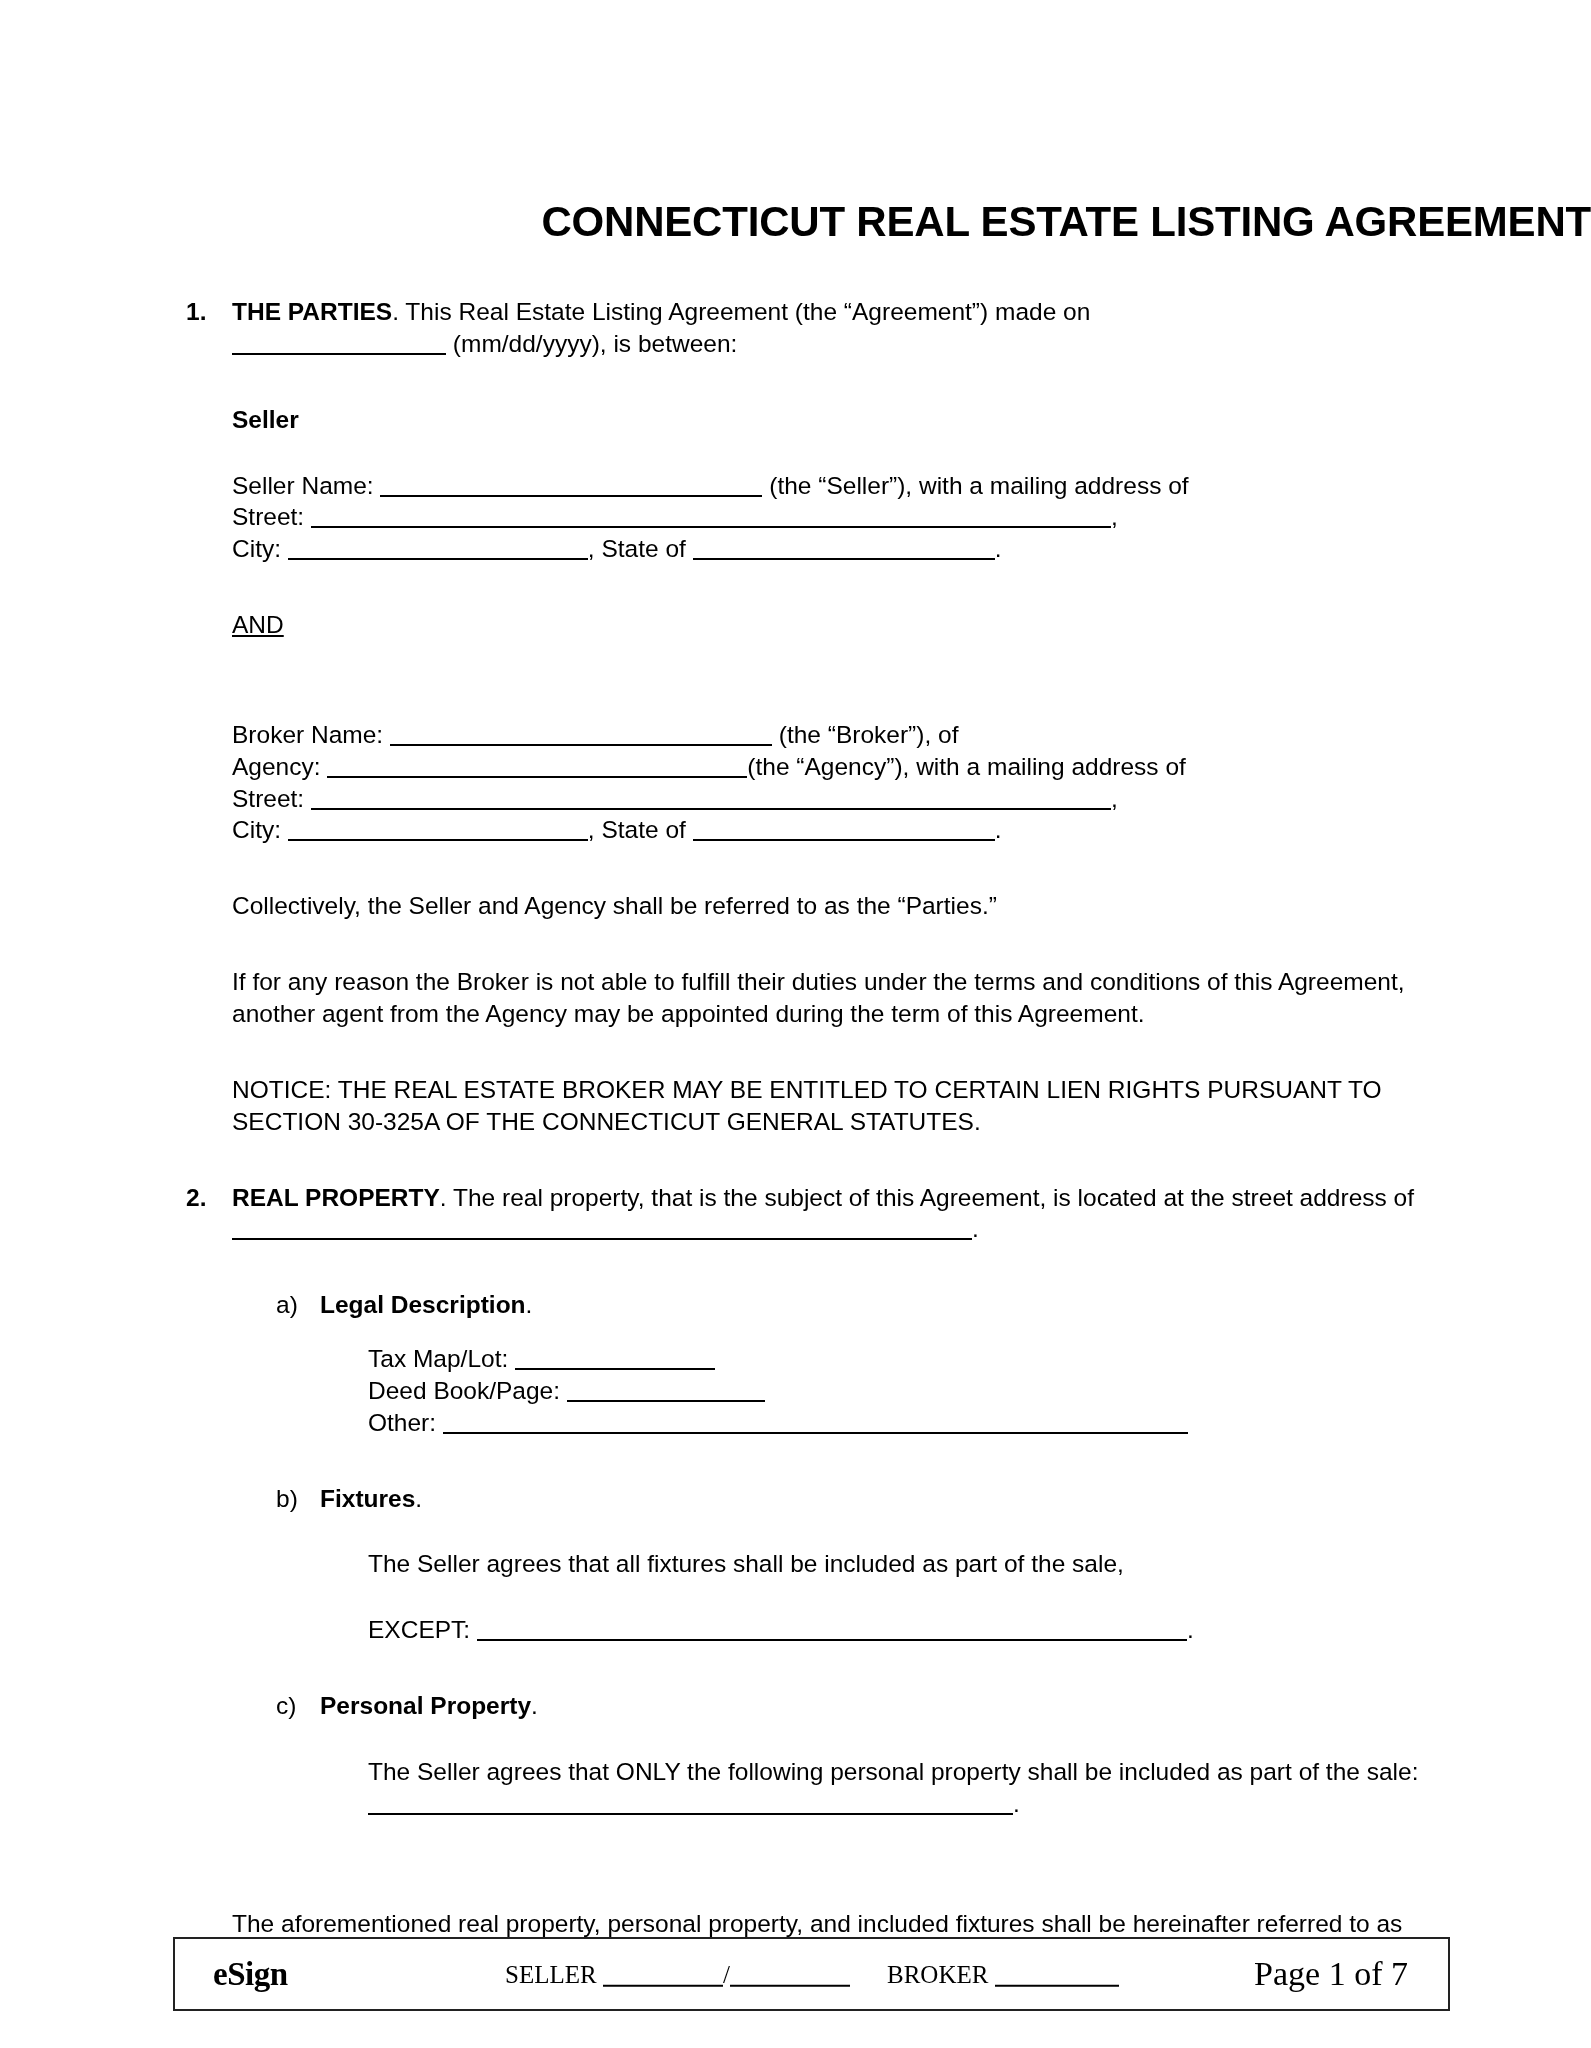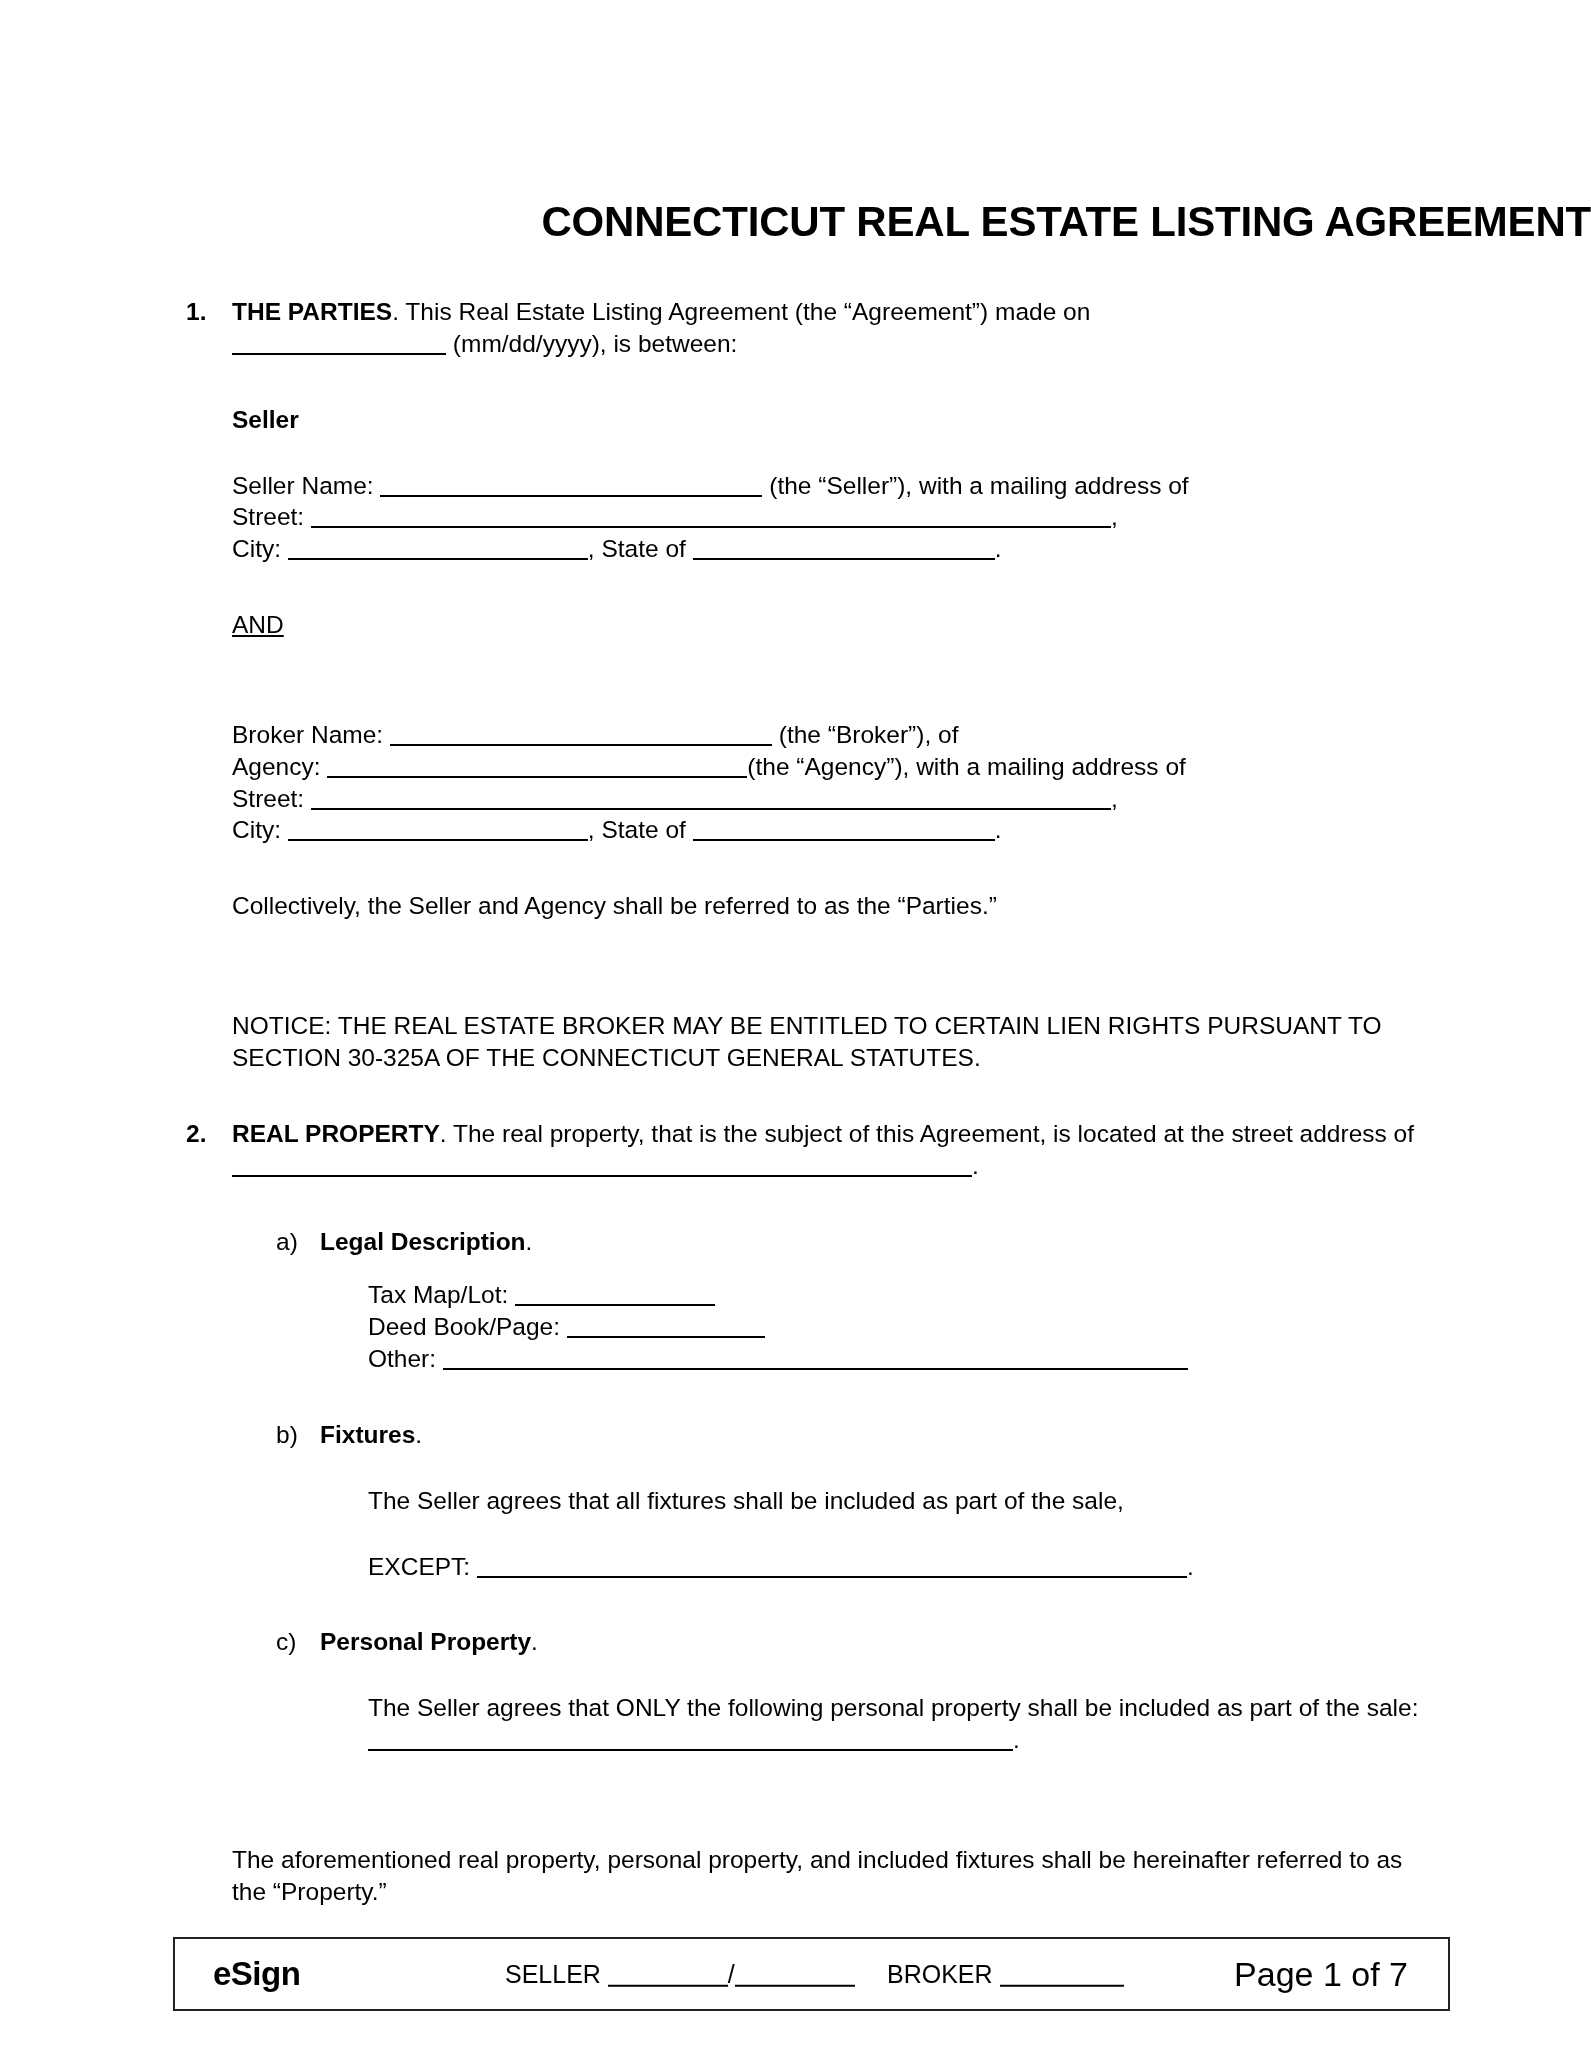--- a/index.html
+++ b/index.html
@@ -247,6 +247,7 @@
 
     <div class="gap-lg"></div>
 
+    <div class="indent1">If for any reason the Broker is not able to fulfill their duties under the terms and conditions of this Agreement, another agent from the Agency may be appointed during the term of this Agreement.</div>
 
     <div class="gap-lg"></div>
 

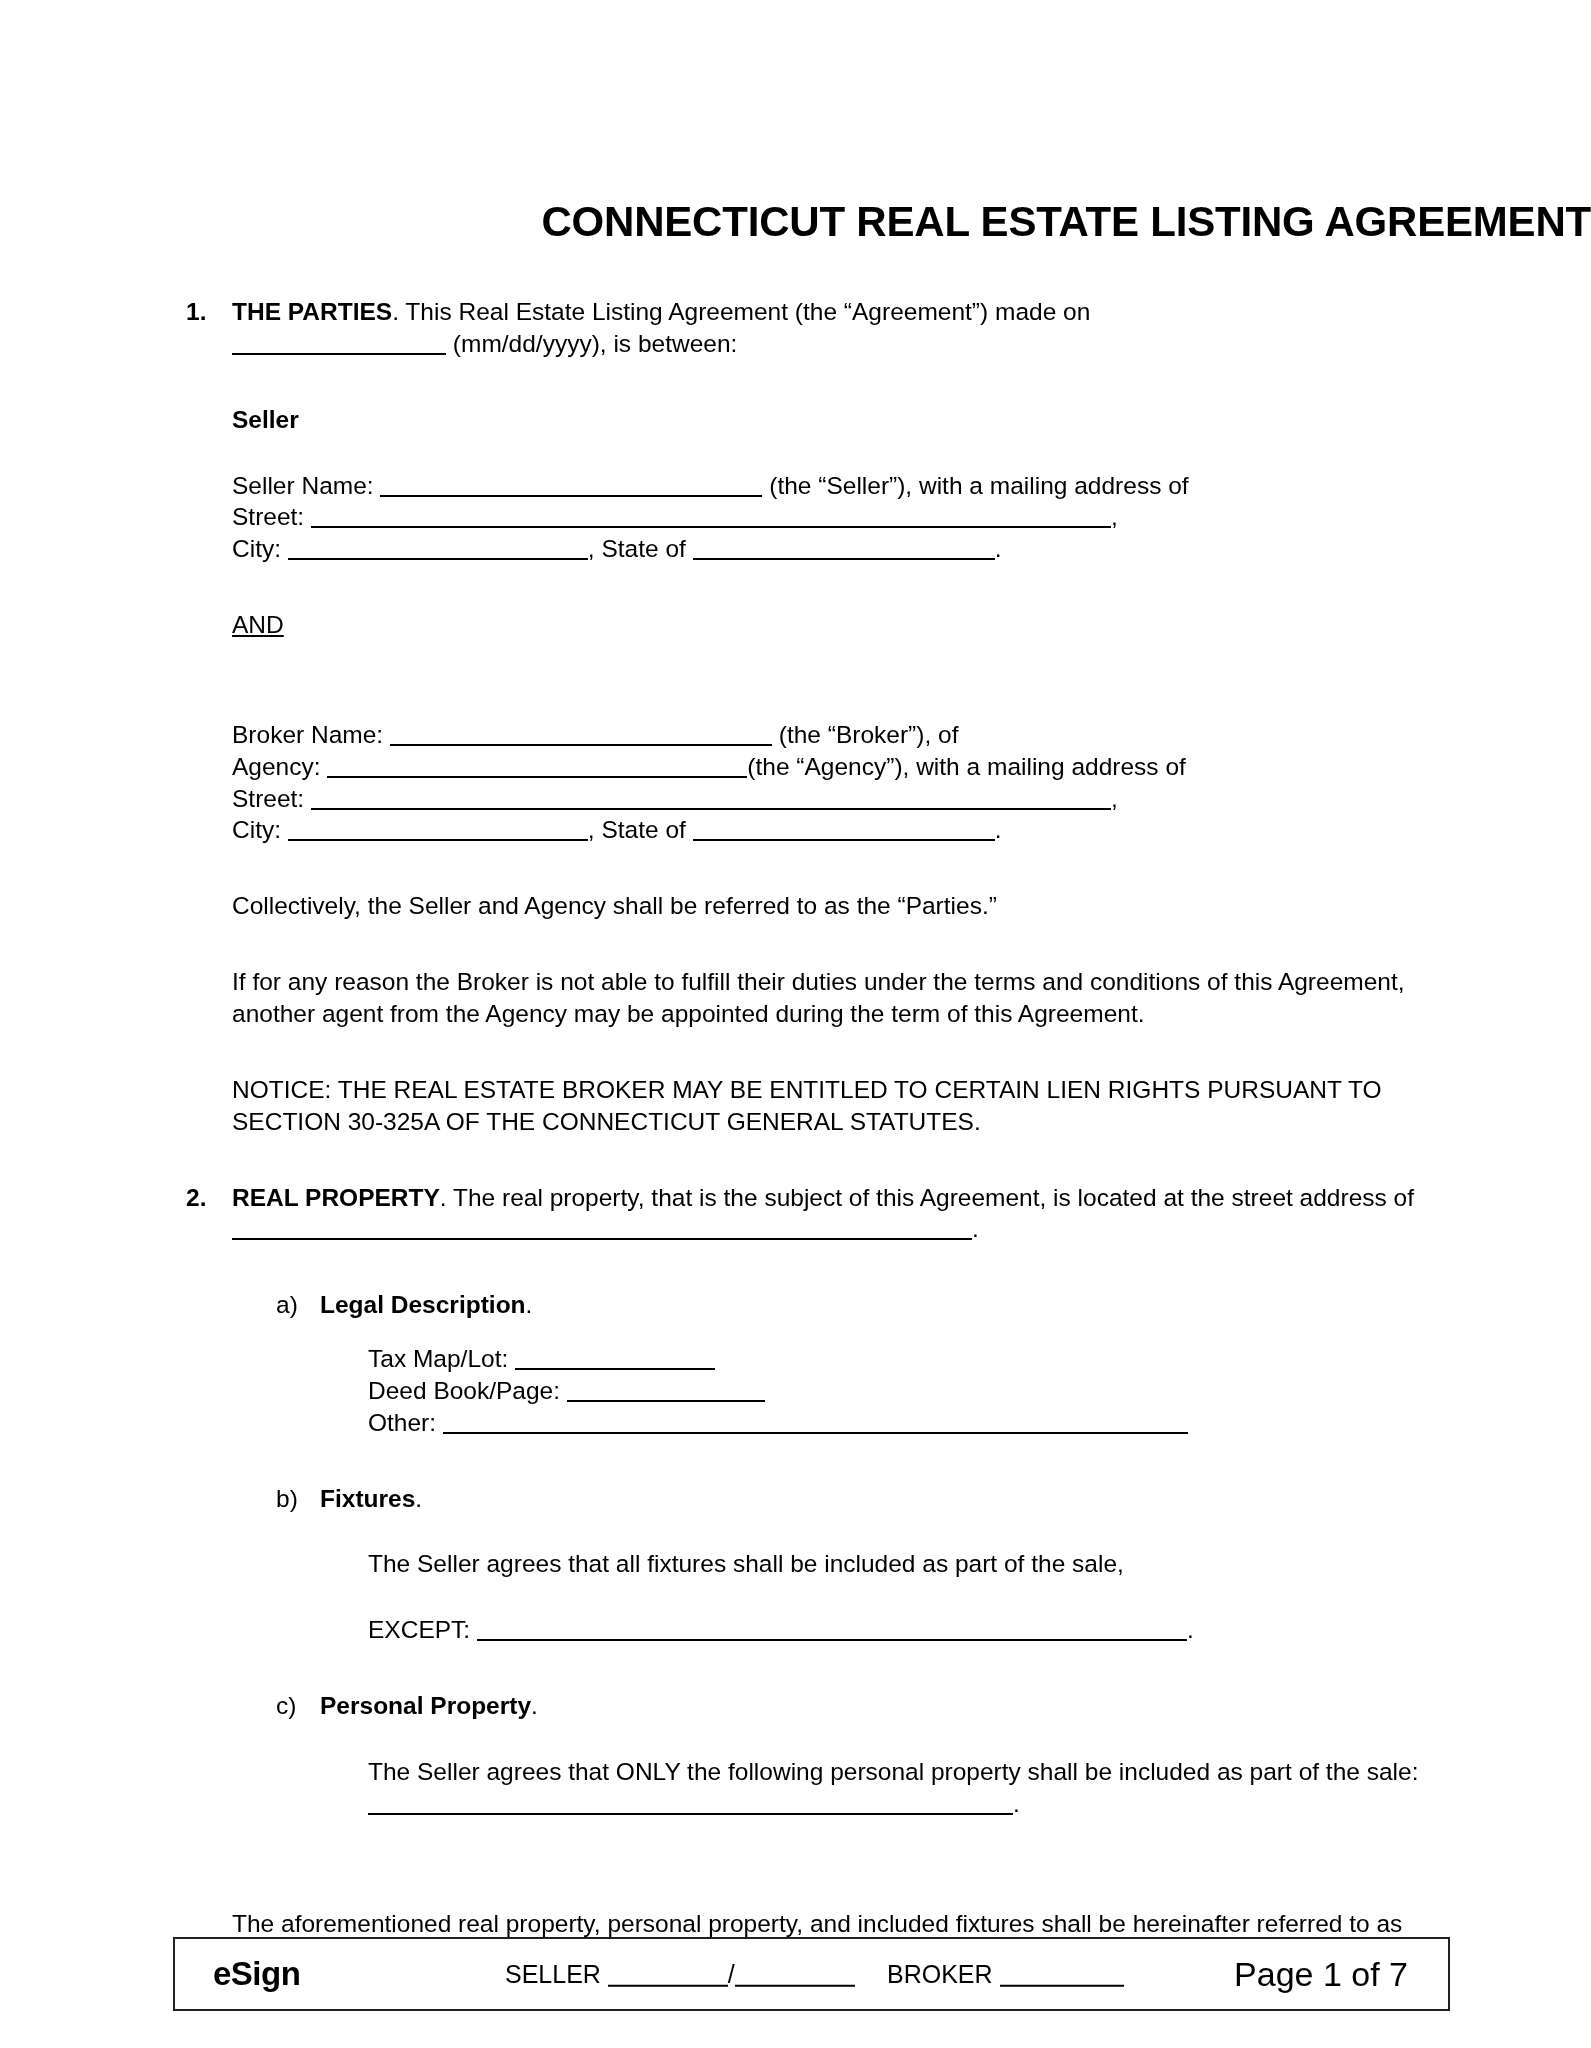--- a/index.html
+++ b/index.html
@@ -138,6 +138,7 @@
     position: relative;
     width: 100%;
     height: 100%;
+    font-family: Liberation Serif, serif;
   }
   .footer-logo {
     position: absolute;

